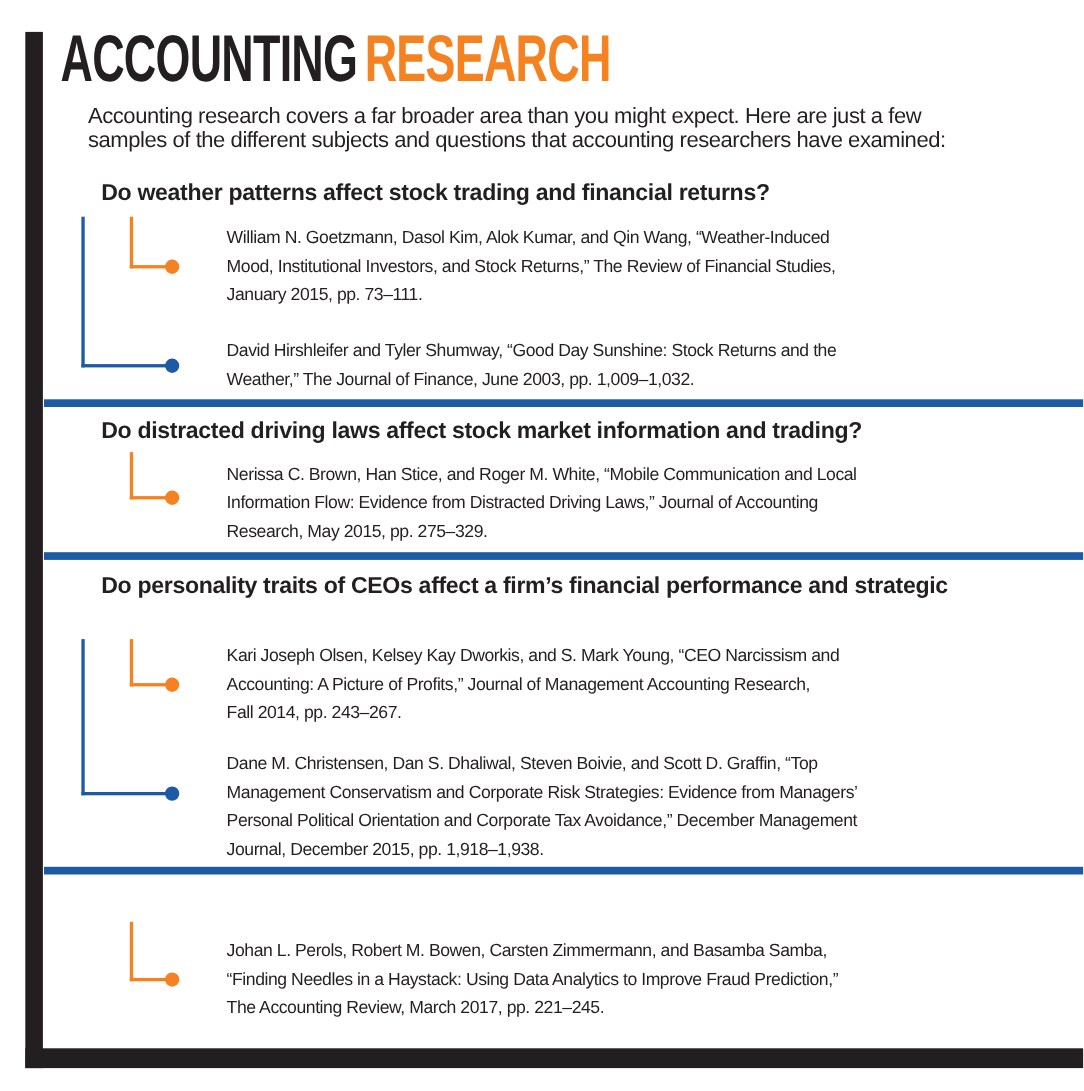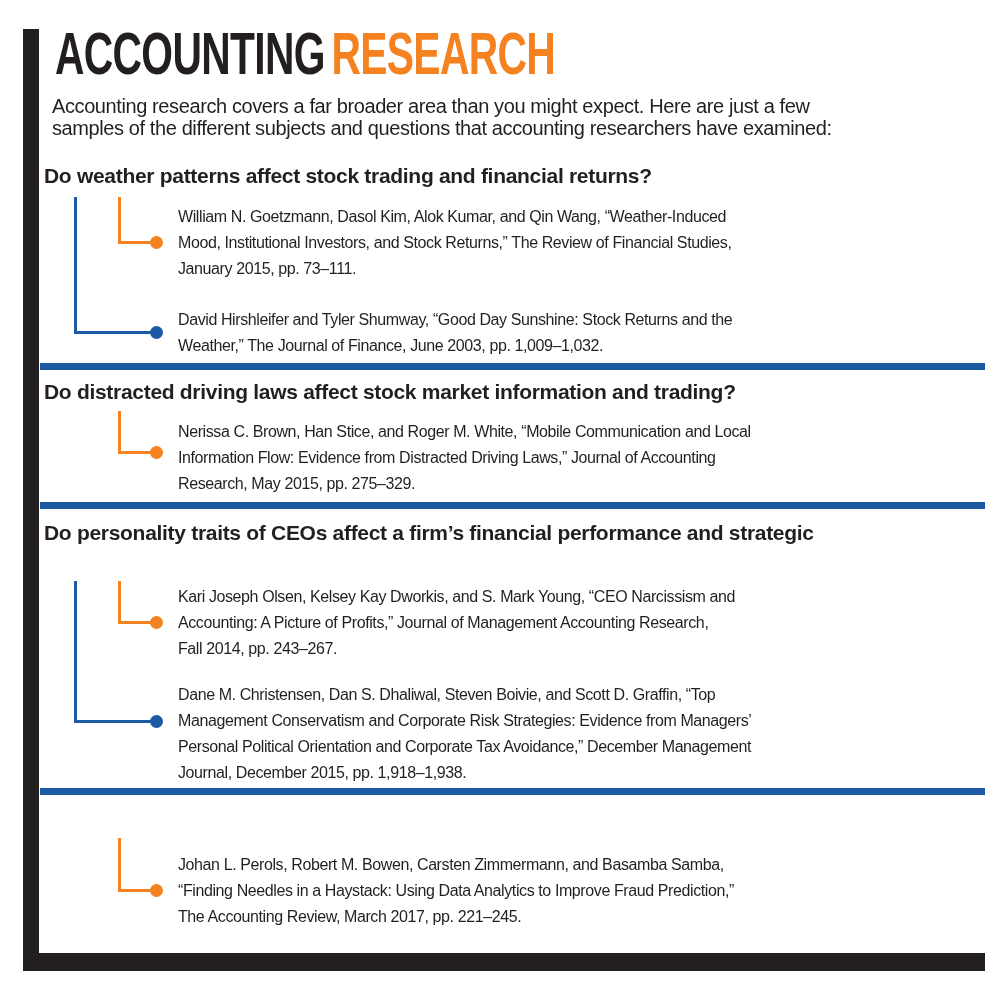--- a/index.html
+++ b/index.html
@@ -33,7 +33,7 @@
     position:absolute;left:178px;
     font-size:16px;line-height:26px;letter-spacing:-0.4px;
   }
-  .txt-line{white-space:nowrap;}
+  .txt-line{white-space:nowrap;margin-left:28px;}
   .it{}
   .divider{position:absolute;left:40px;width:945px;height:7px;background:#1d5aa6;}
   .tv{position:absolute;width:3px;}

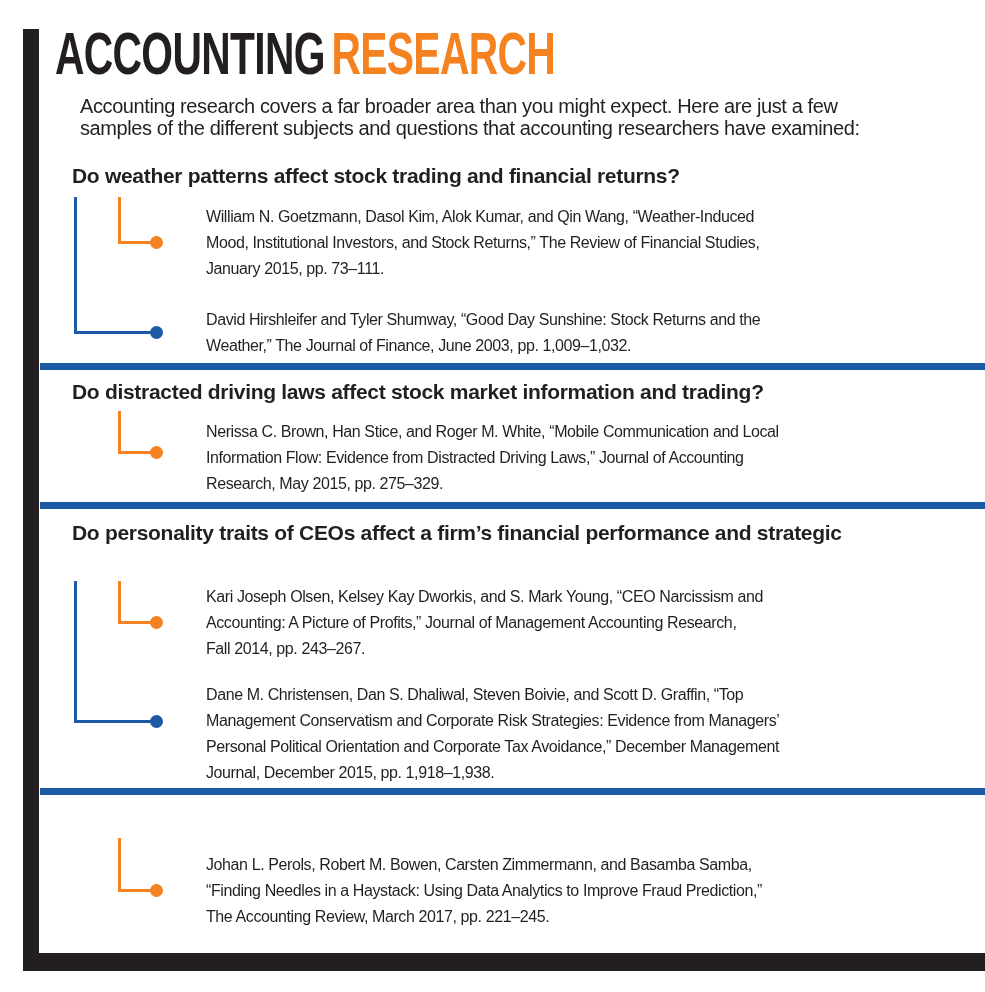--- a/index.html
+++ b/index.html
@@ -26,7 +26,7 @@
     font-size:20px;line-height:22px;letter-spacing:-0.4px;
   }
   .question{
-    position:absolute;left:44px;
+    position:absolute;left:64px;
     font-size:21px;font-weight:bold;line-height:27px;letter-spacing:-0.3px;
   }
   .citation{

